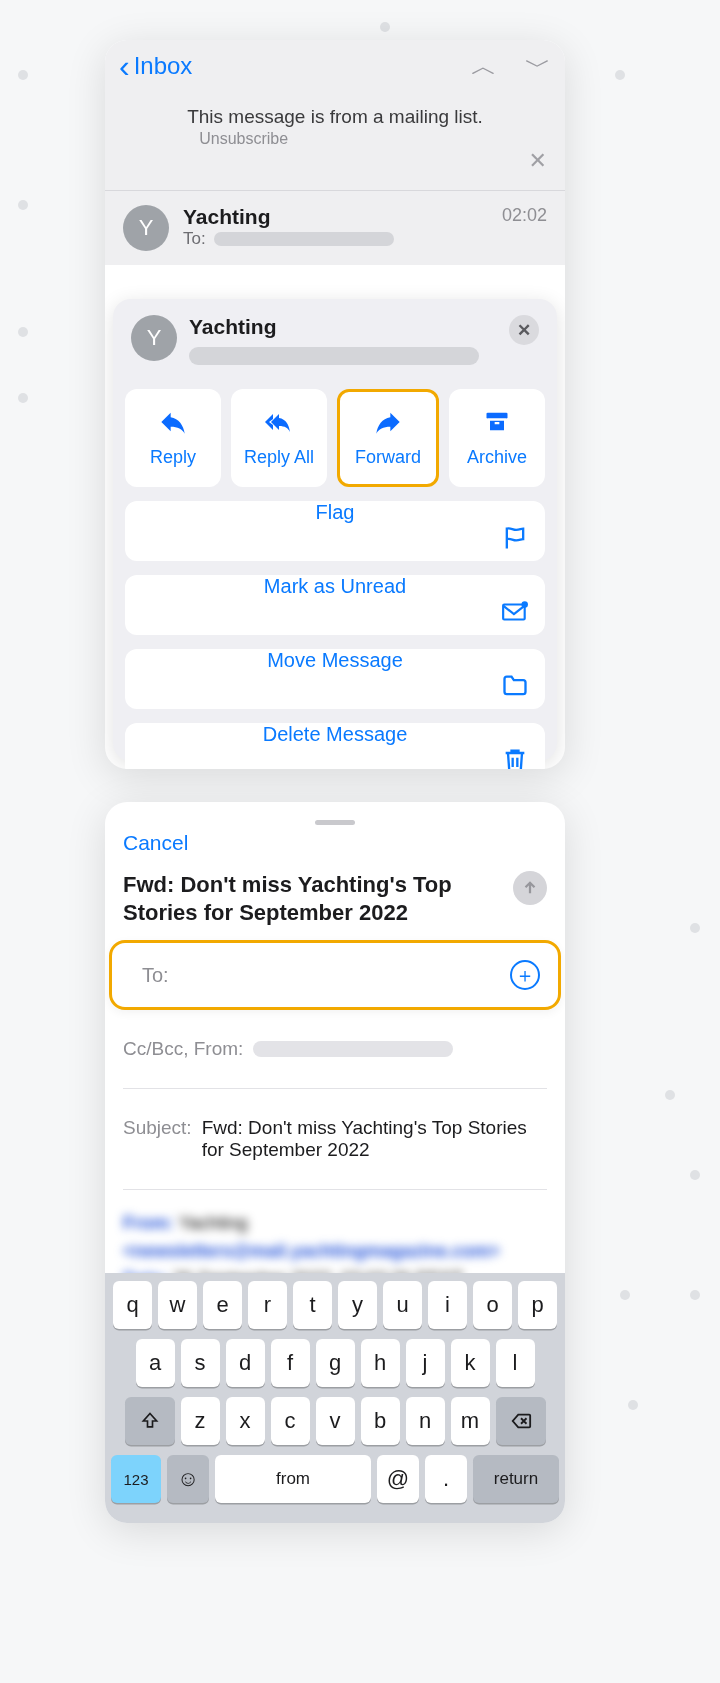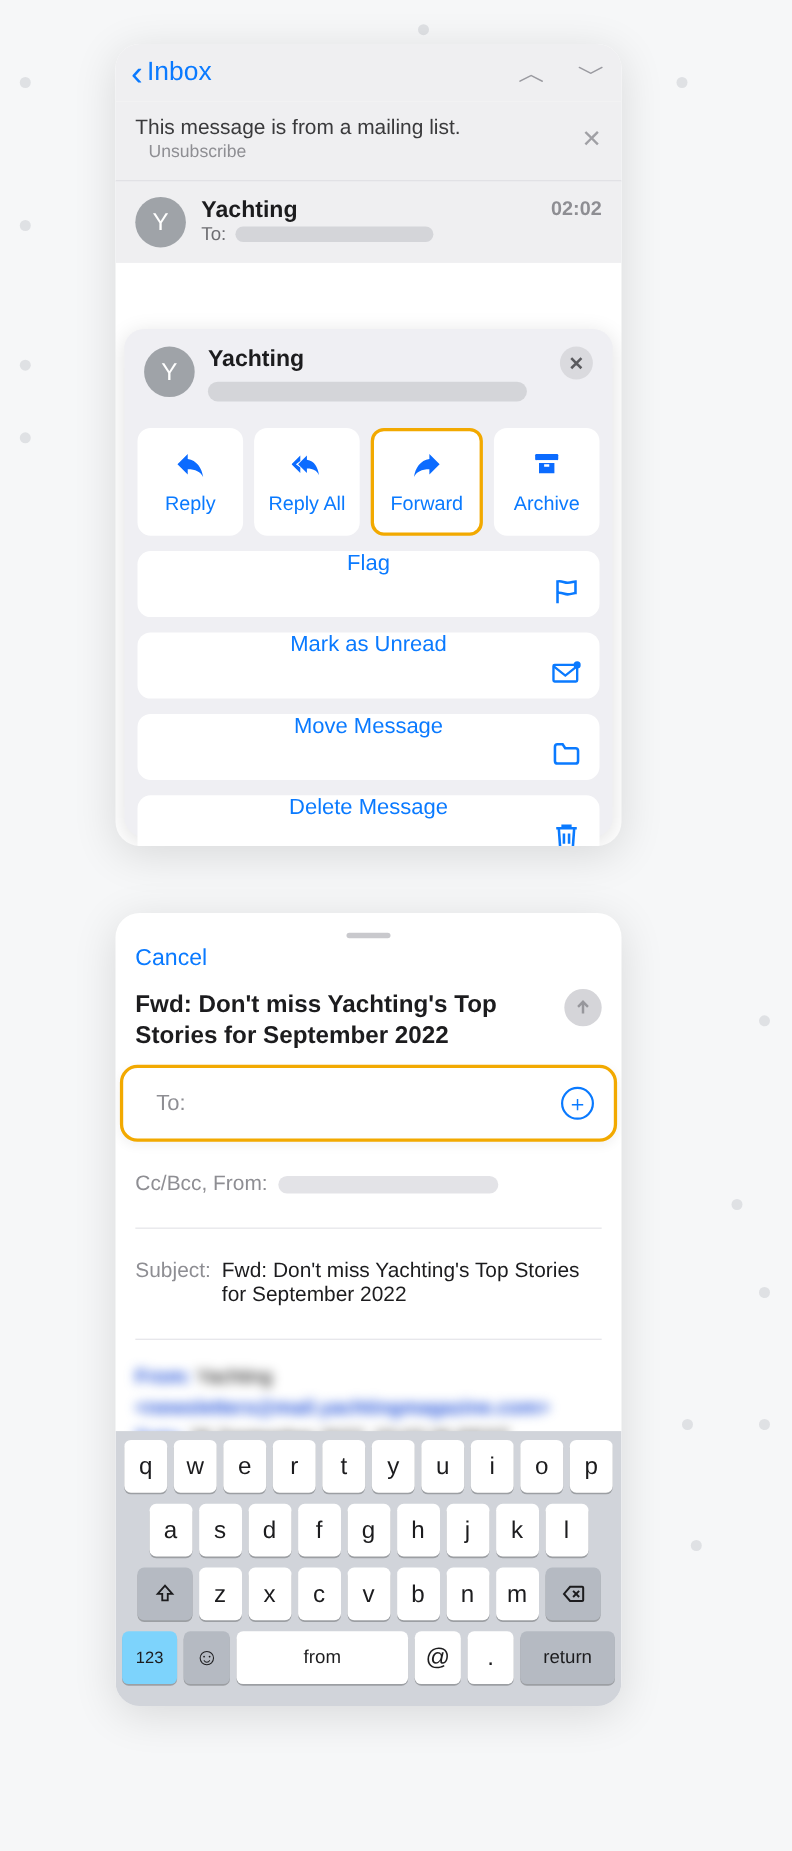--- a/index.html
+++ b/index.html
@@ -38,6 +38,7 @@
     padding:14px 18px 16px 18px;
     display:flex; align-items:center;
     border-bottom:1px solid #d8d8dc;
+    flex-direction:column;
   }
   .mailing-text .l1{ font-size:19px; color:#3a3a3c;}
   .mailing-text .l2{ font-size:16px; color:#8e8e93; margin-top:2px;margin-left:12px;}

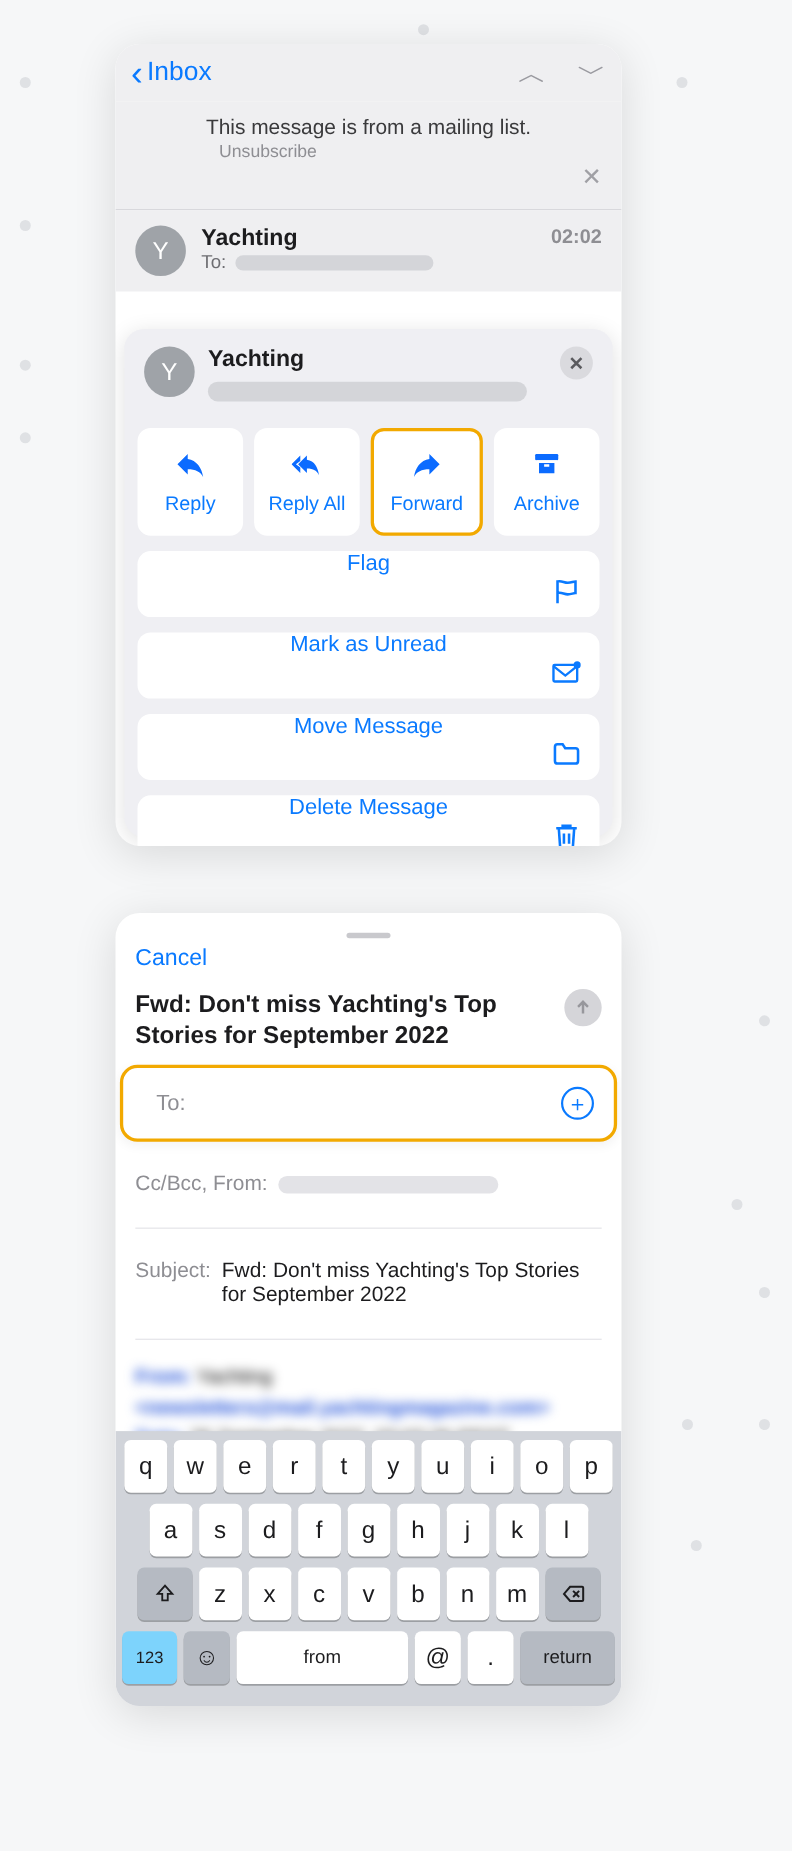--- a/index.html
+++ b/index.html
@@ -52,7 +52,7 @@
   .sender-name{ font-size:21px; font-weight:600; color:#1c1c1e;}
   .sender-to{ font-size:17px; color:#6d6d72; display:flex; align-items:center; gap:8px;}
   .redact-sm{ display:inline-block; border-radius:10px; background:#d4d5d9;}
-  .header-time{ margin-left:auto; font-size:18px; color:#8e8e93;font-weight:bold;}
+  .header-time{ margin-left:auto; font-size:18px; color:#8e8e93;}
 
   .sheet{
     position:absolute;

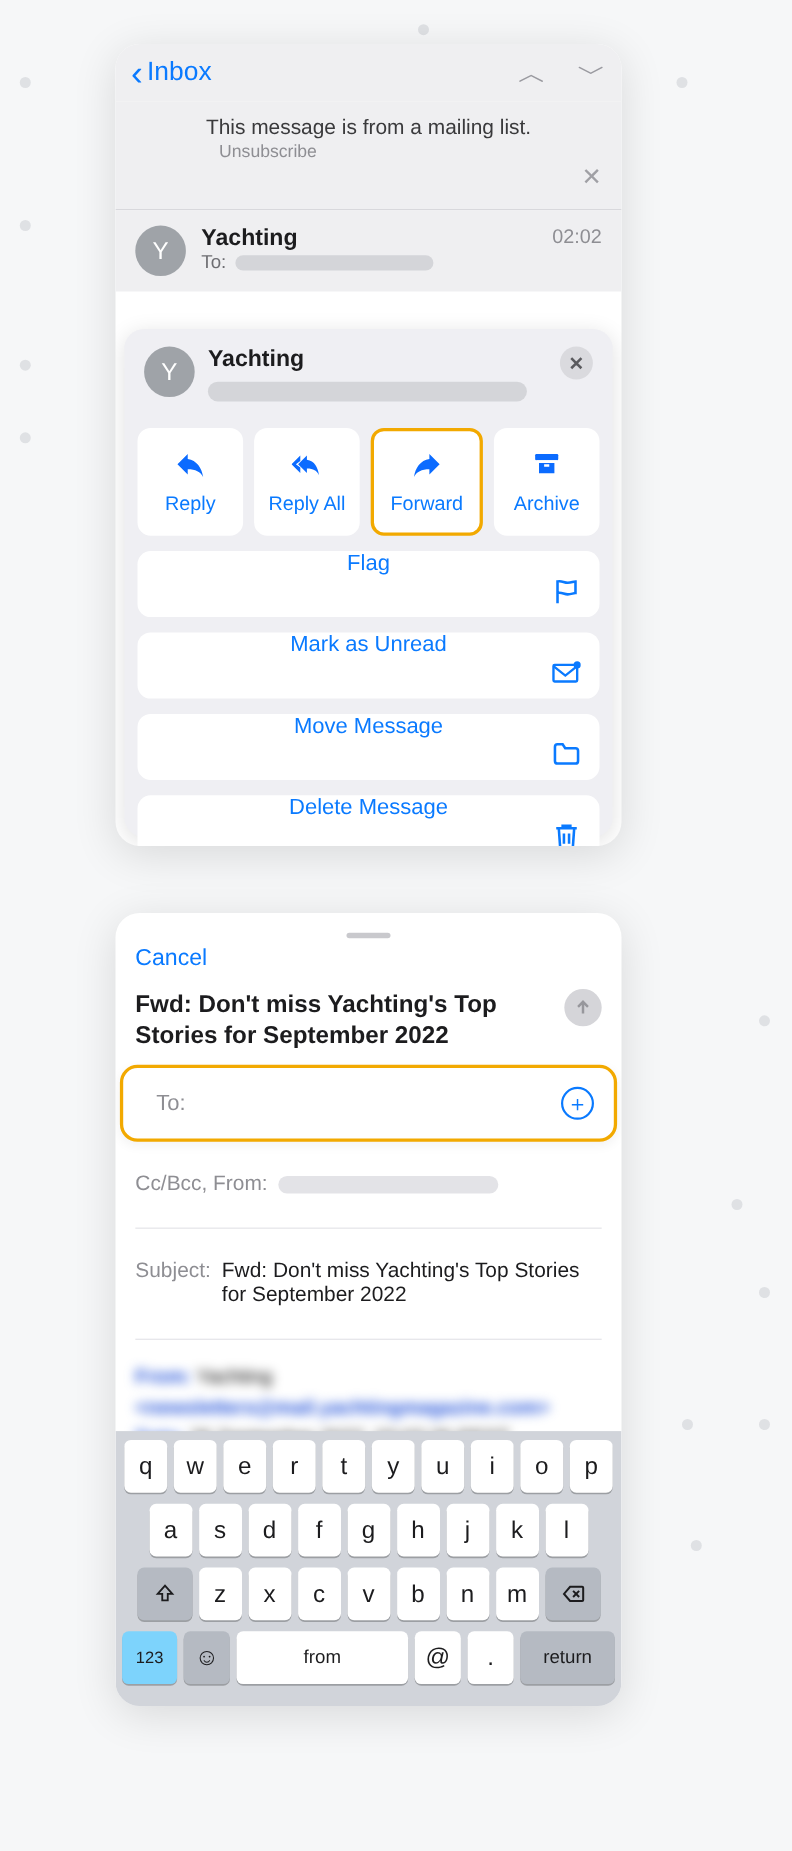--- a/index.html
+++ b/index.html
@@ -21,7 +21,7 @@
     overflow:hidden;
   }
   .phone.top { top:40px; height:729px; }
-  .phone.bottom { top:830px; height:721px; }
+  .phone.bottom { top:802px; height:721px; }
 
   
   .navbar {

